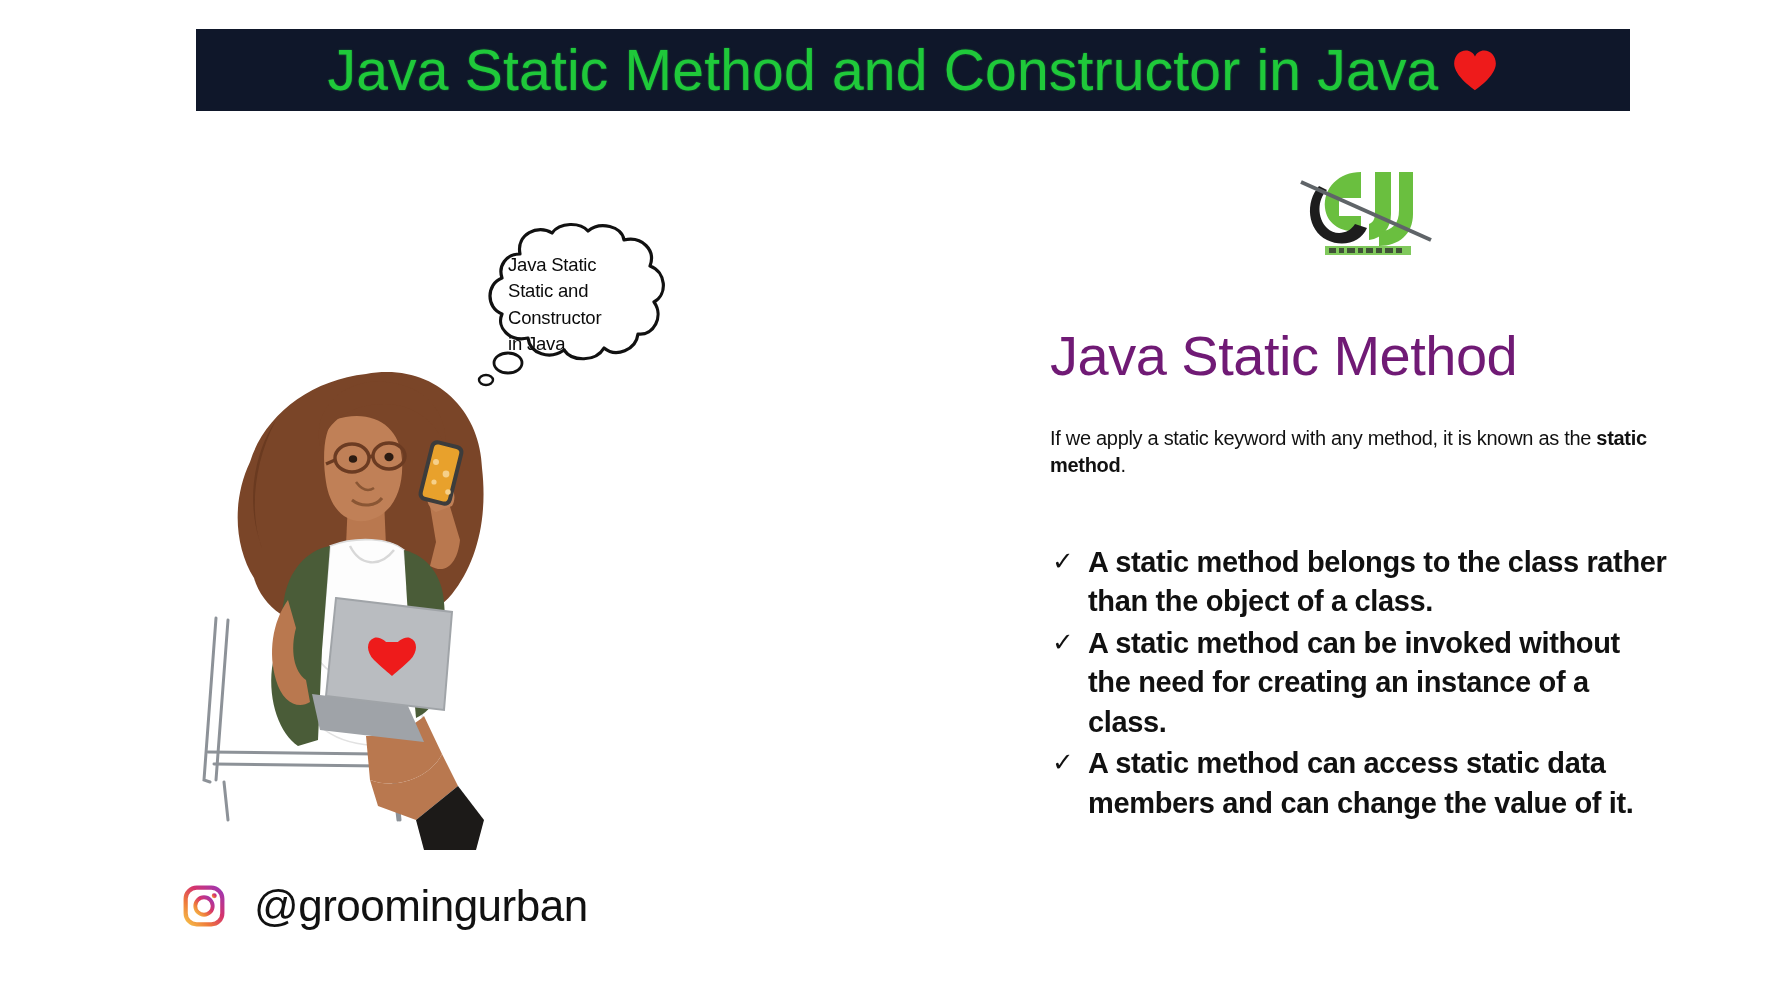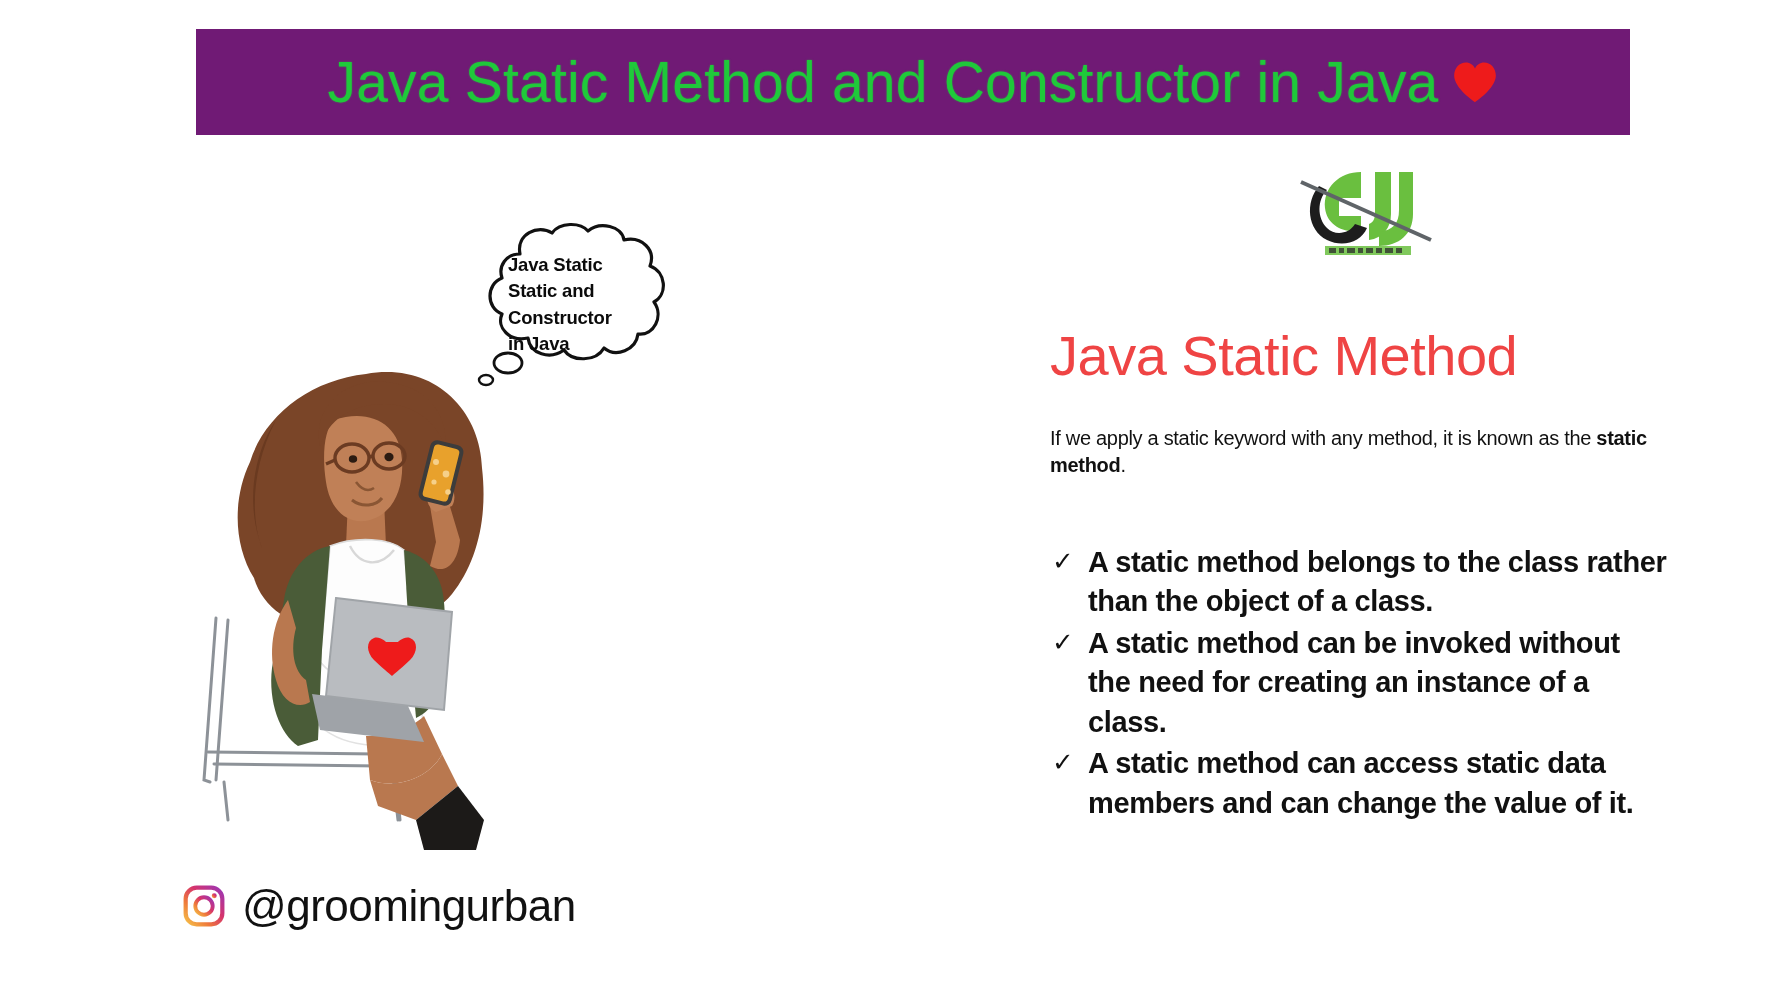--- a/index.html
+++ b/index.html
@@ -22,8 +22,8 @@
     left: 196px;
     top: 29px;
     width: 1434px;
-    height: 106px;
-    background: #701a75;
+    height: 82px;
+    background: #0f172a;
     display: flex;
     align-items: center;
     justify-content: center;

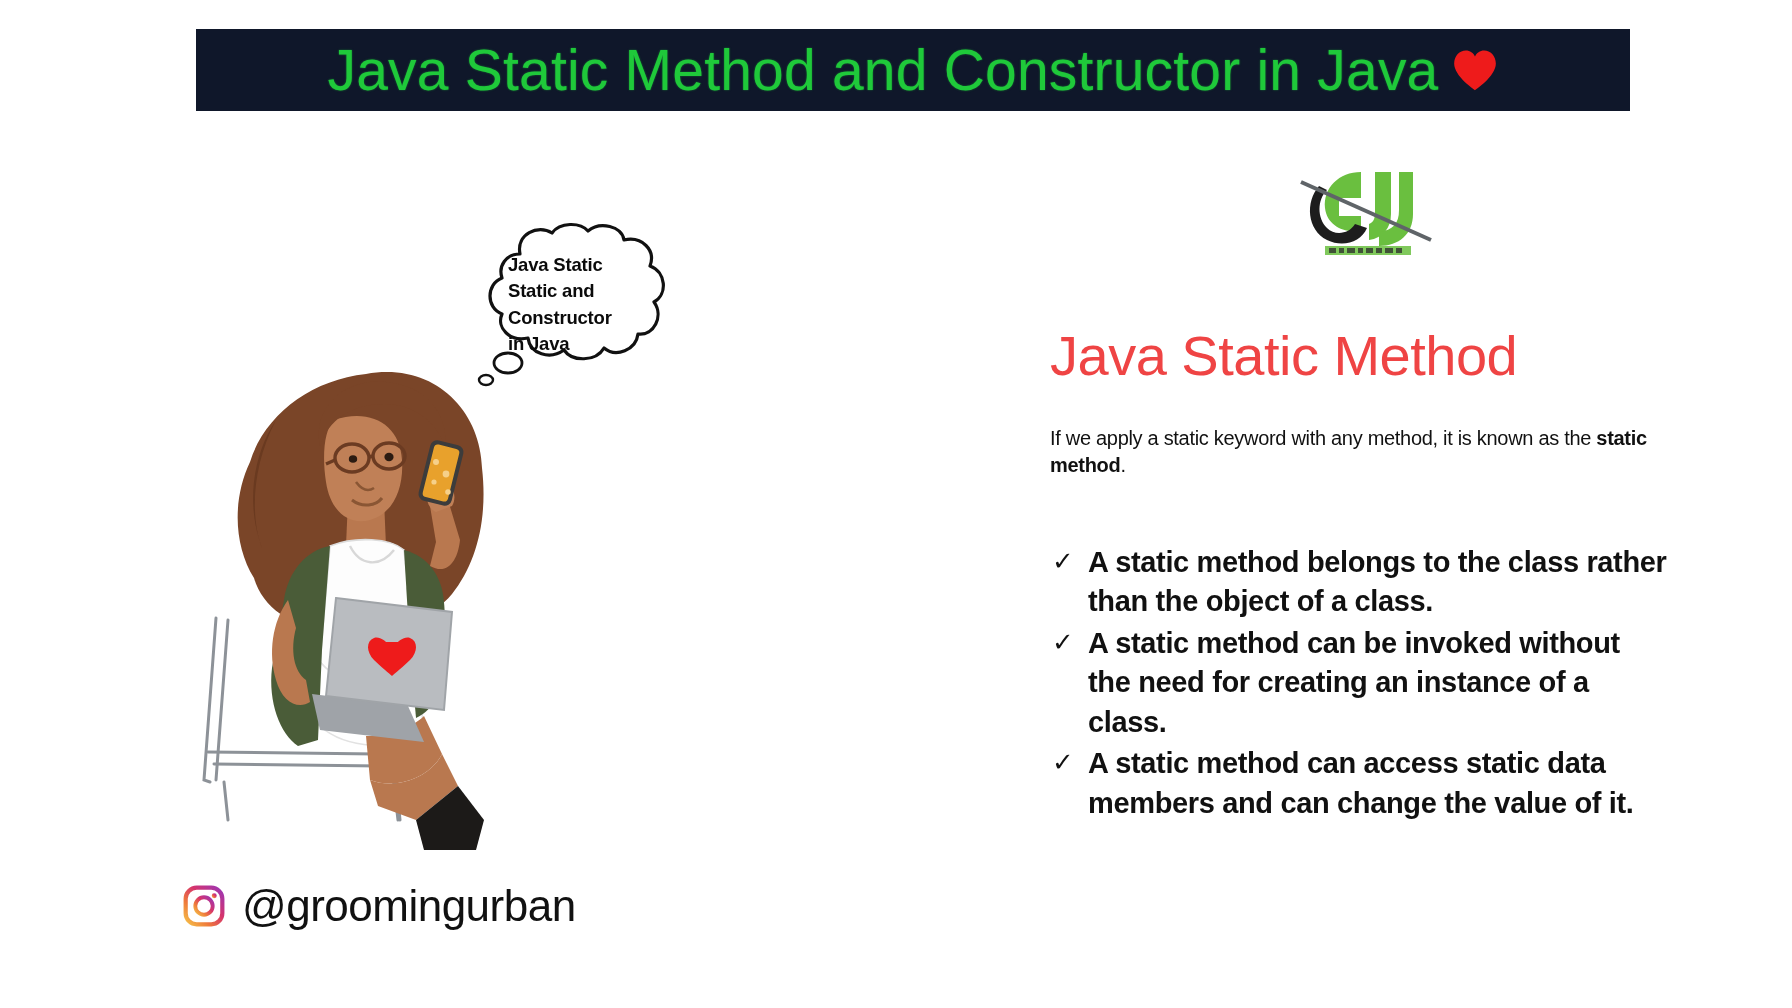--- a/index.html
+++ b/index.html
@@ -75,7 +75,7 @@
     top: 32px;
     width: 138px;
     font-size: 18.5px;
-    font-weight: bold;
+    font-weight: normal;
     line-height: 1.42;
     color: #0b0b0b;
     letter-spacing: -0.2px;

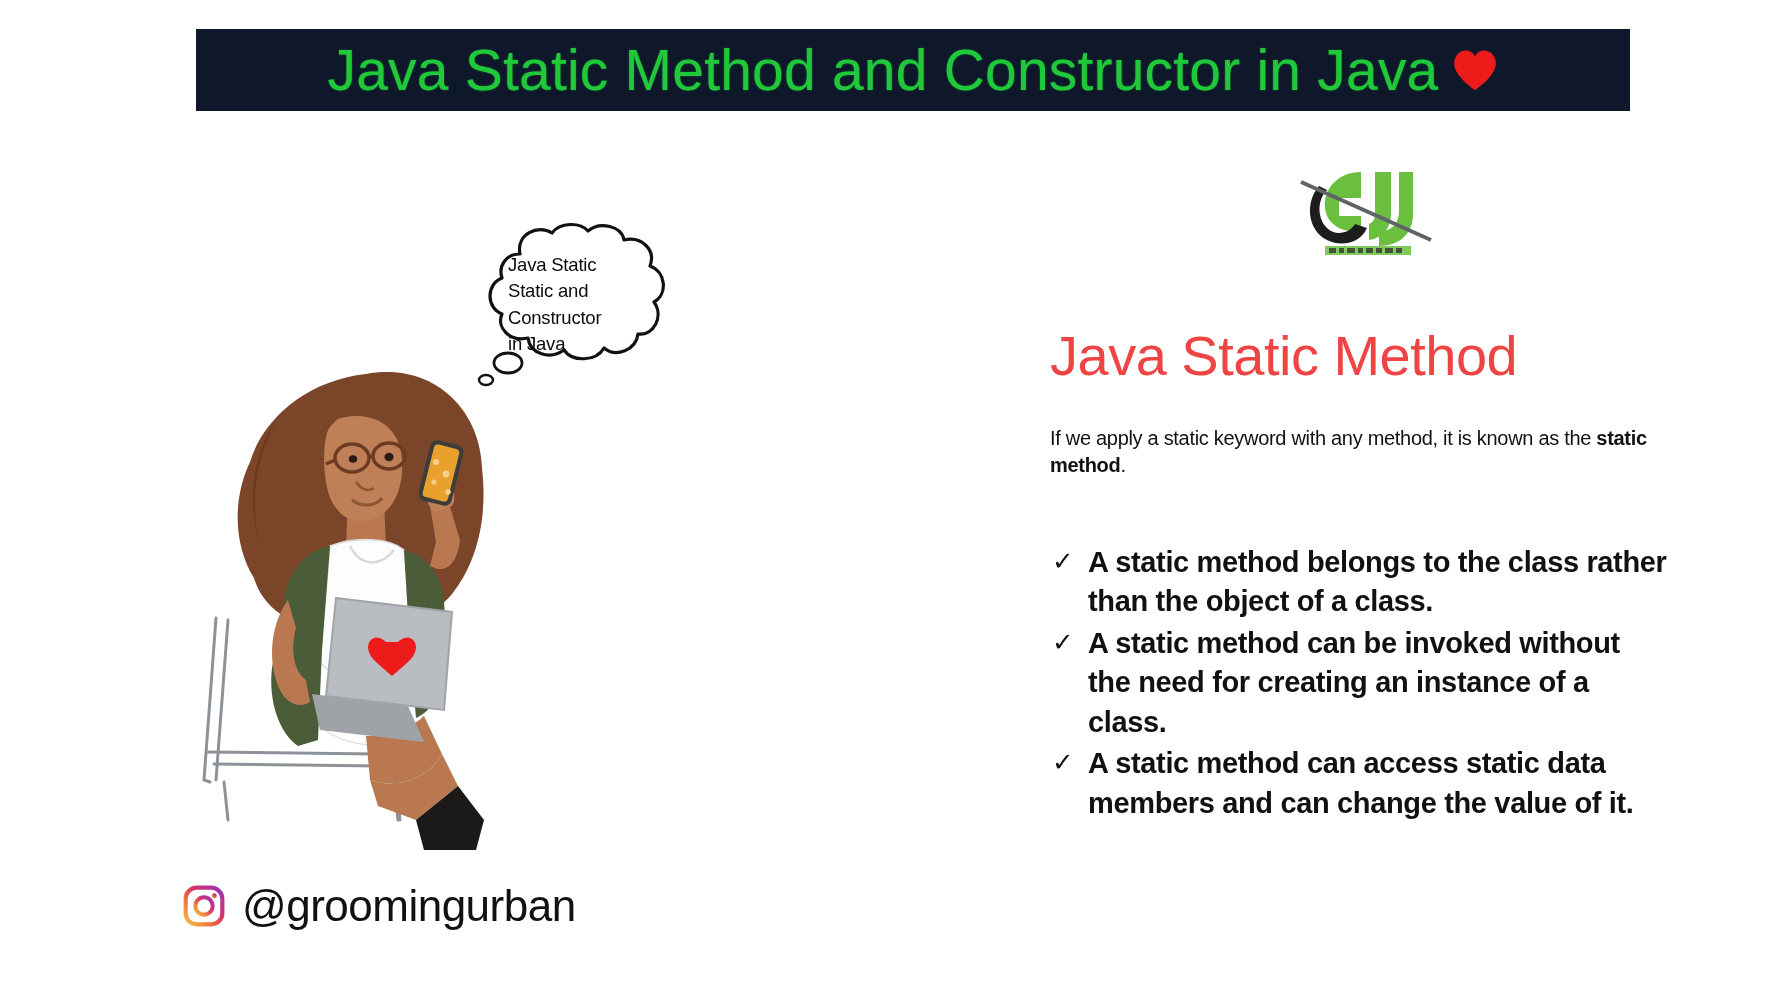--- a/index.html
+++ b/index.html
@@ -141,7 +141,7 @@
     top: 178px;
     font-size: 56px;
     font-weight: 400;
-    color: #ef4444;
+    color: #701a75;
     line-height: 1;
     letter-spacing: -0.5px;
     white-space: nowrap;

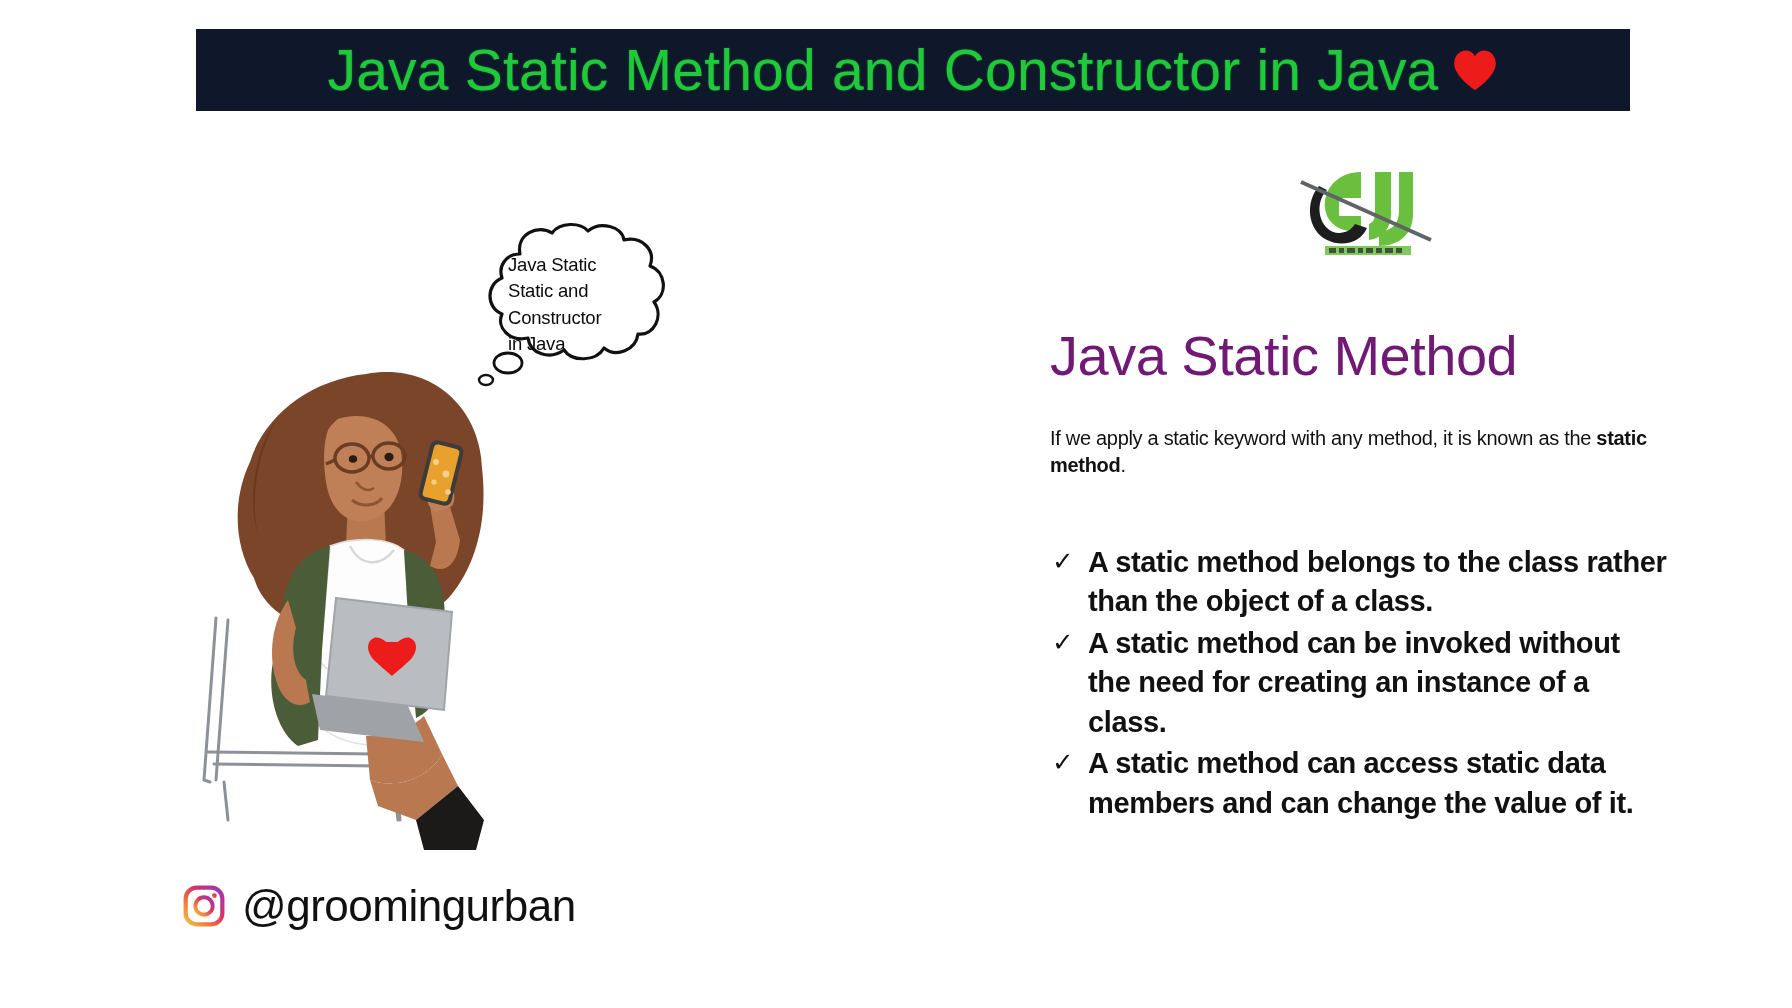--- a/index.html
+++ b/index.html
@@ -103,7 +103,7 @@
     top: 764px;
     display: flex;
     align-items: center;
-    gap: 16px;
+    gap: 28px;
   }
   .ig-icon {
     width: 44px;

